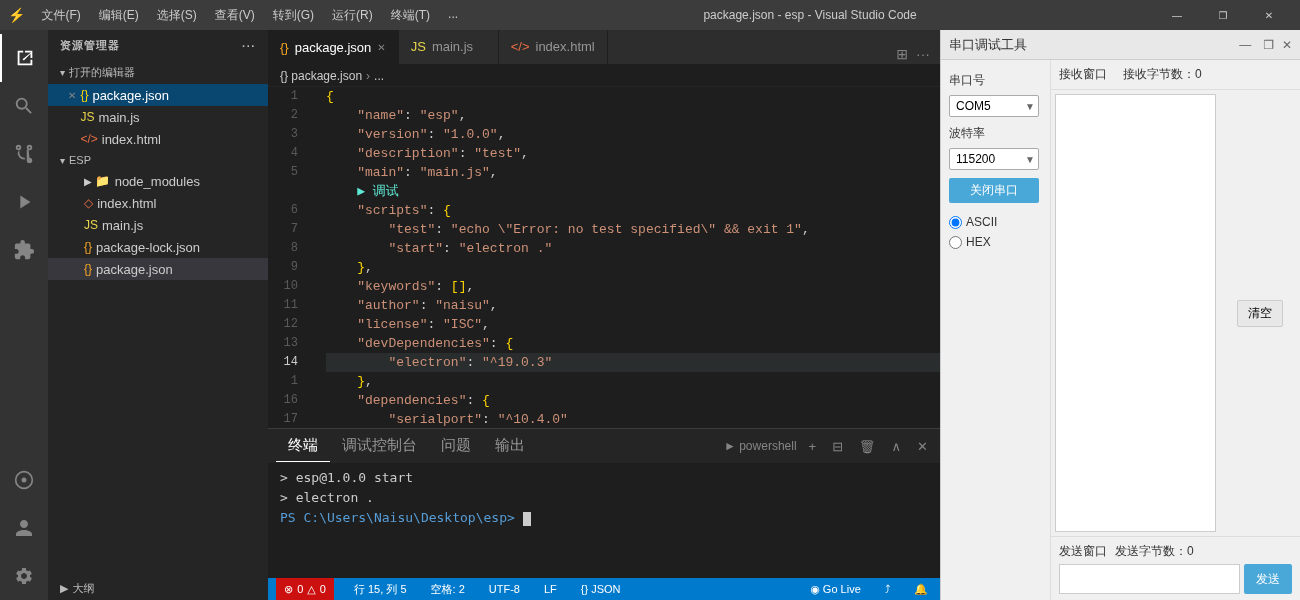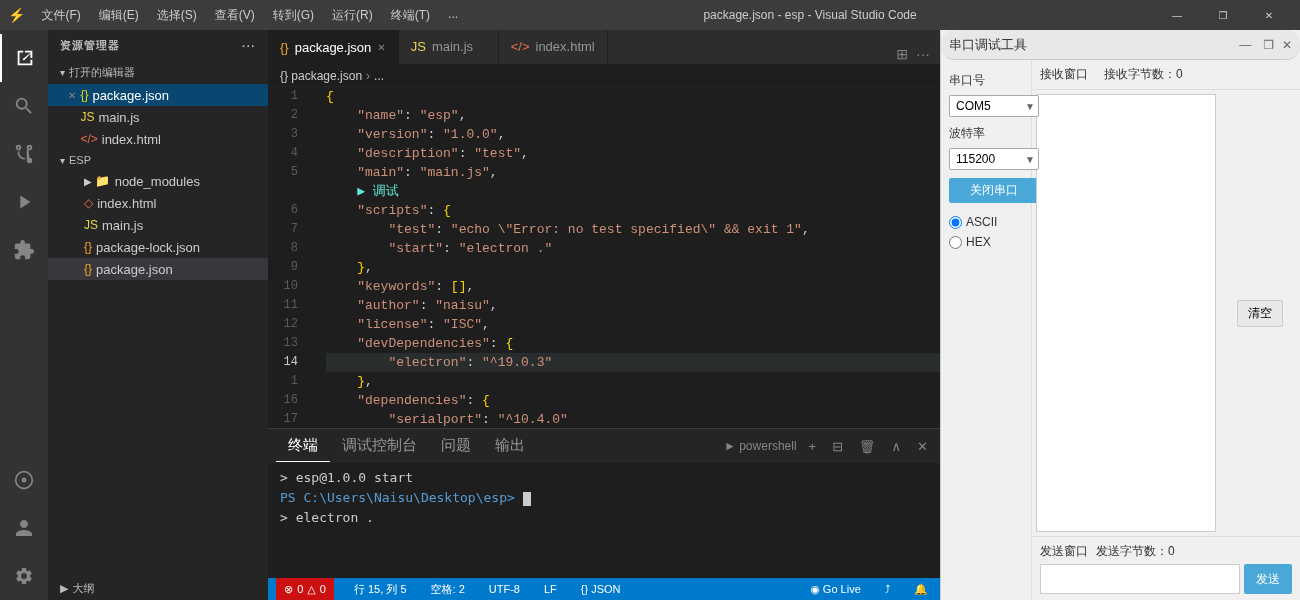--- a/index.html
+++ b/index.html
@@ -356,7 +356,7 @@
 
   <div class="serial-panel" style="display:flex; flex-direction:column; width:360px; background:#f0f0f0; border-left:1px solid #ccc;">
 
-    <div style="height:30px; background:#e8e8e8; display:flex; align-items:center; padding:0 8px; border-bottom:1px solid #ccc;border-radius:14px;">
+    <div style="height:30px; background:#e8e8e8; display:flex; align-items:center; padding:0 8px; border-bottom:1px solid #ccc;">
       <span style="font-size:13px; color:#333; flex:1;">串口调试工具</span>
       <span style="cursor:pointer; color:#666; margin-right:12px;">—</span>
       <span style="cursor:pointer; color:#666; margin-right:8px;">❐</span>

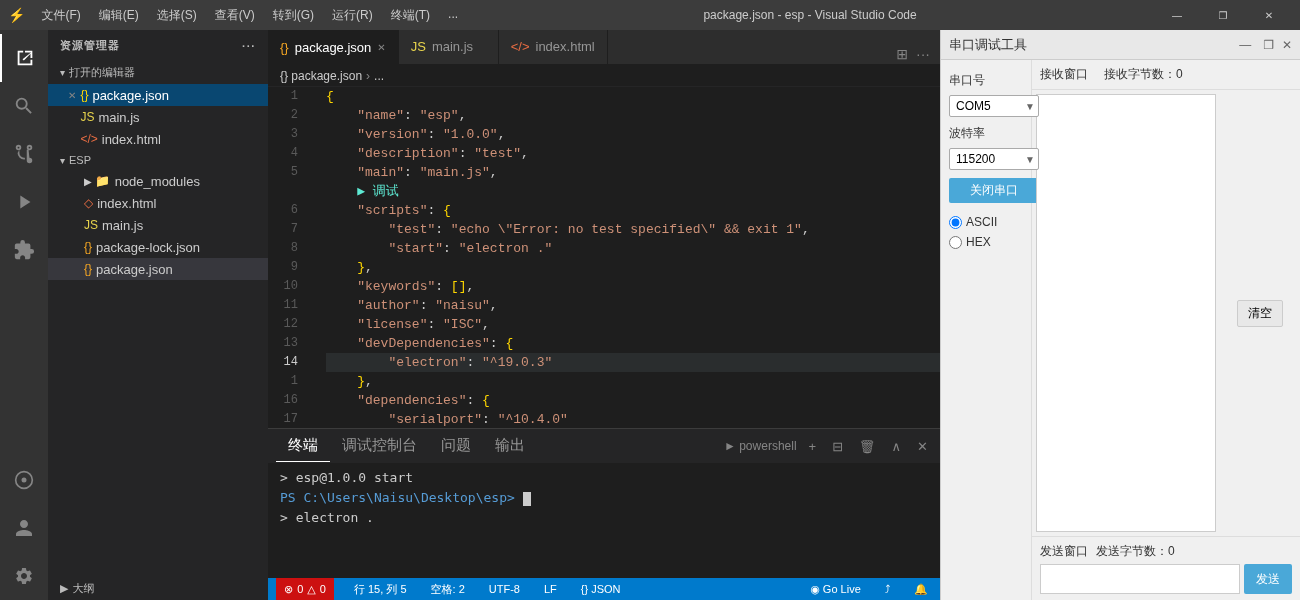--- a/index.html
+++ b/index.html
@@ -365,7 +365,7 @@
 
     <div style="flex:1; display:flex; overflow:hidden;">
 
-      <div style="width:91px; padding:12px 8px; display:flex; flex-direction:column; gap:8px; border-right:1px solid #ddd; background:#f0f0f0;">
+      <div style="width:110px; padding:12px 8px; display:flex; flex-direction:column; gap:8px; border-right:1px solid #ddd; background:#f0f0f0;">
         <div>
           <div style="font-size:12px; color:#333; margin-bottom:6px;">串口号</div>
           <div style="position:relative; display:inline-block;">

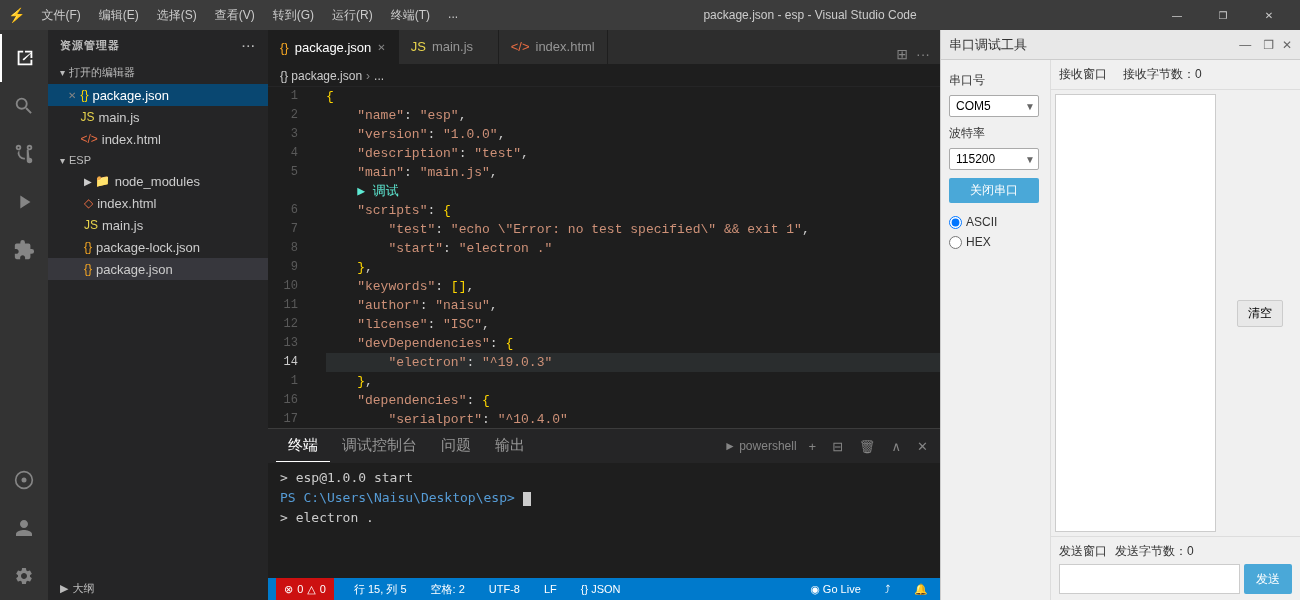--- a/index.html
+++ b/index.html
@@ -314,8 +314,8 @@
       </div>
       <div class="terminal-content">
         <div class="terminal-line"><span class="terminal-prompt">&gt; esp@1.0.0 start</span></div>
+        <div class="terminal-line"><span class="terminal-prompt">&gt; electron .</span></div>
         <div class="terminal-line"><span style="color:#569cd6;">PS C:\Users\Naisu\Desktop\esp&gt; </span><span class="terminal-cursor"></span></div>
-        <div class="terminal-line"><span class="terminal-prompt">&gt; electron .</span></div>
       </div>
     </div>
 

